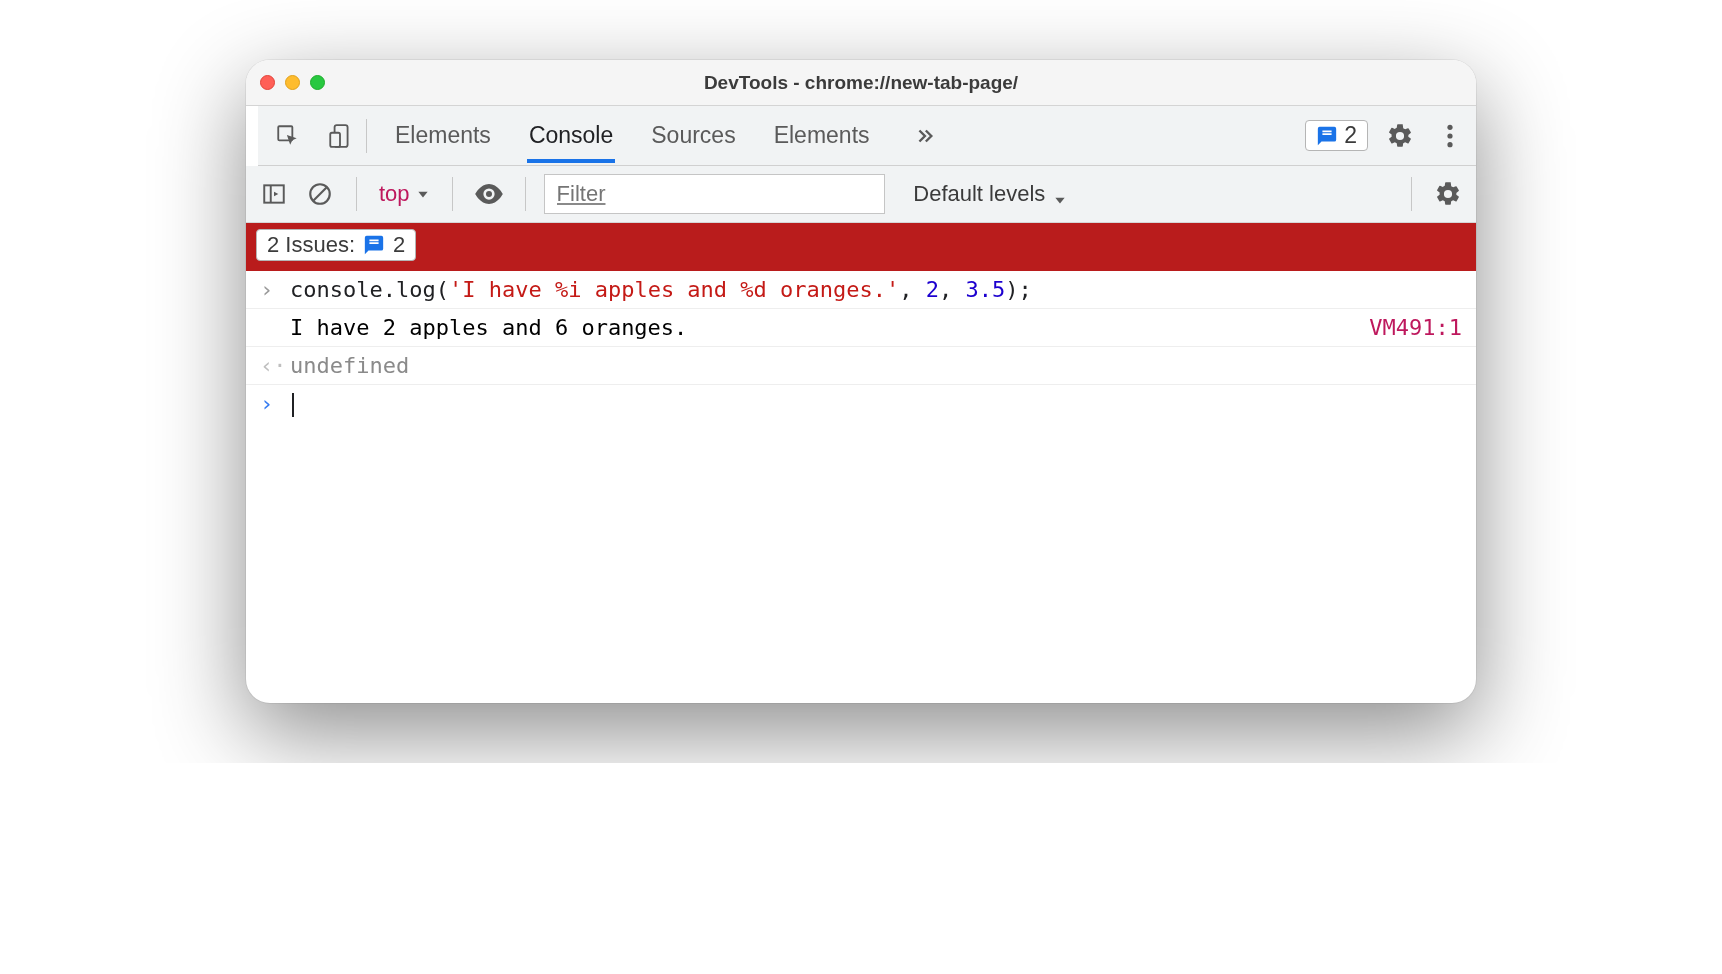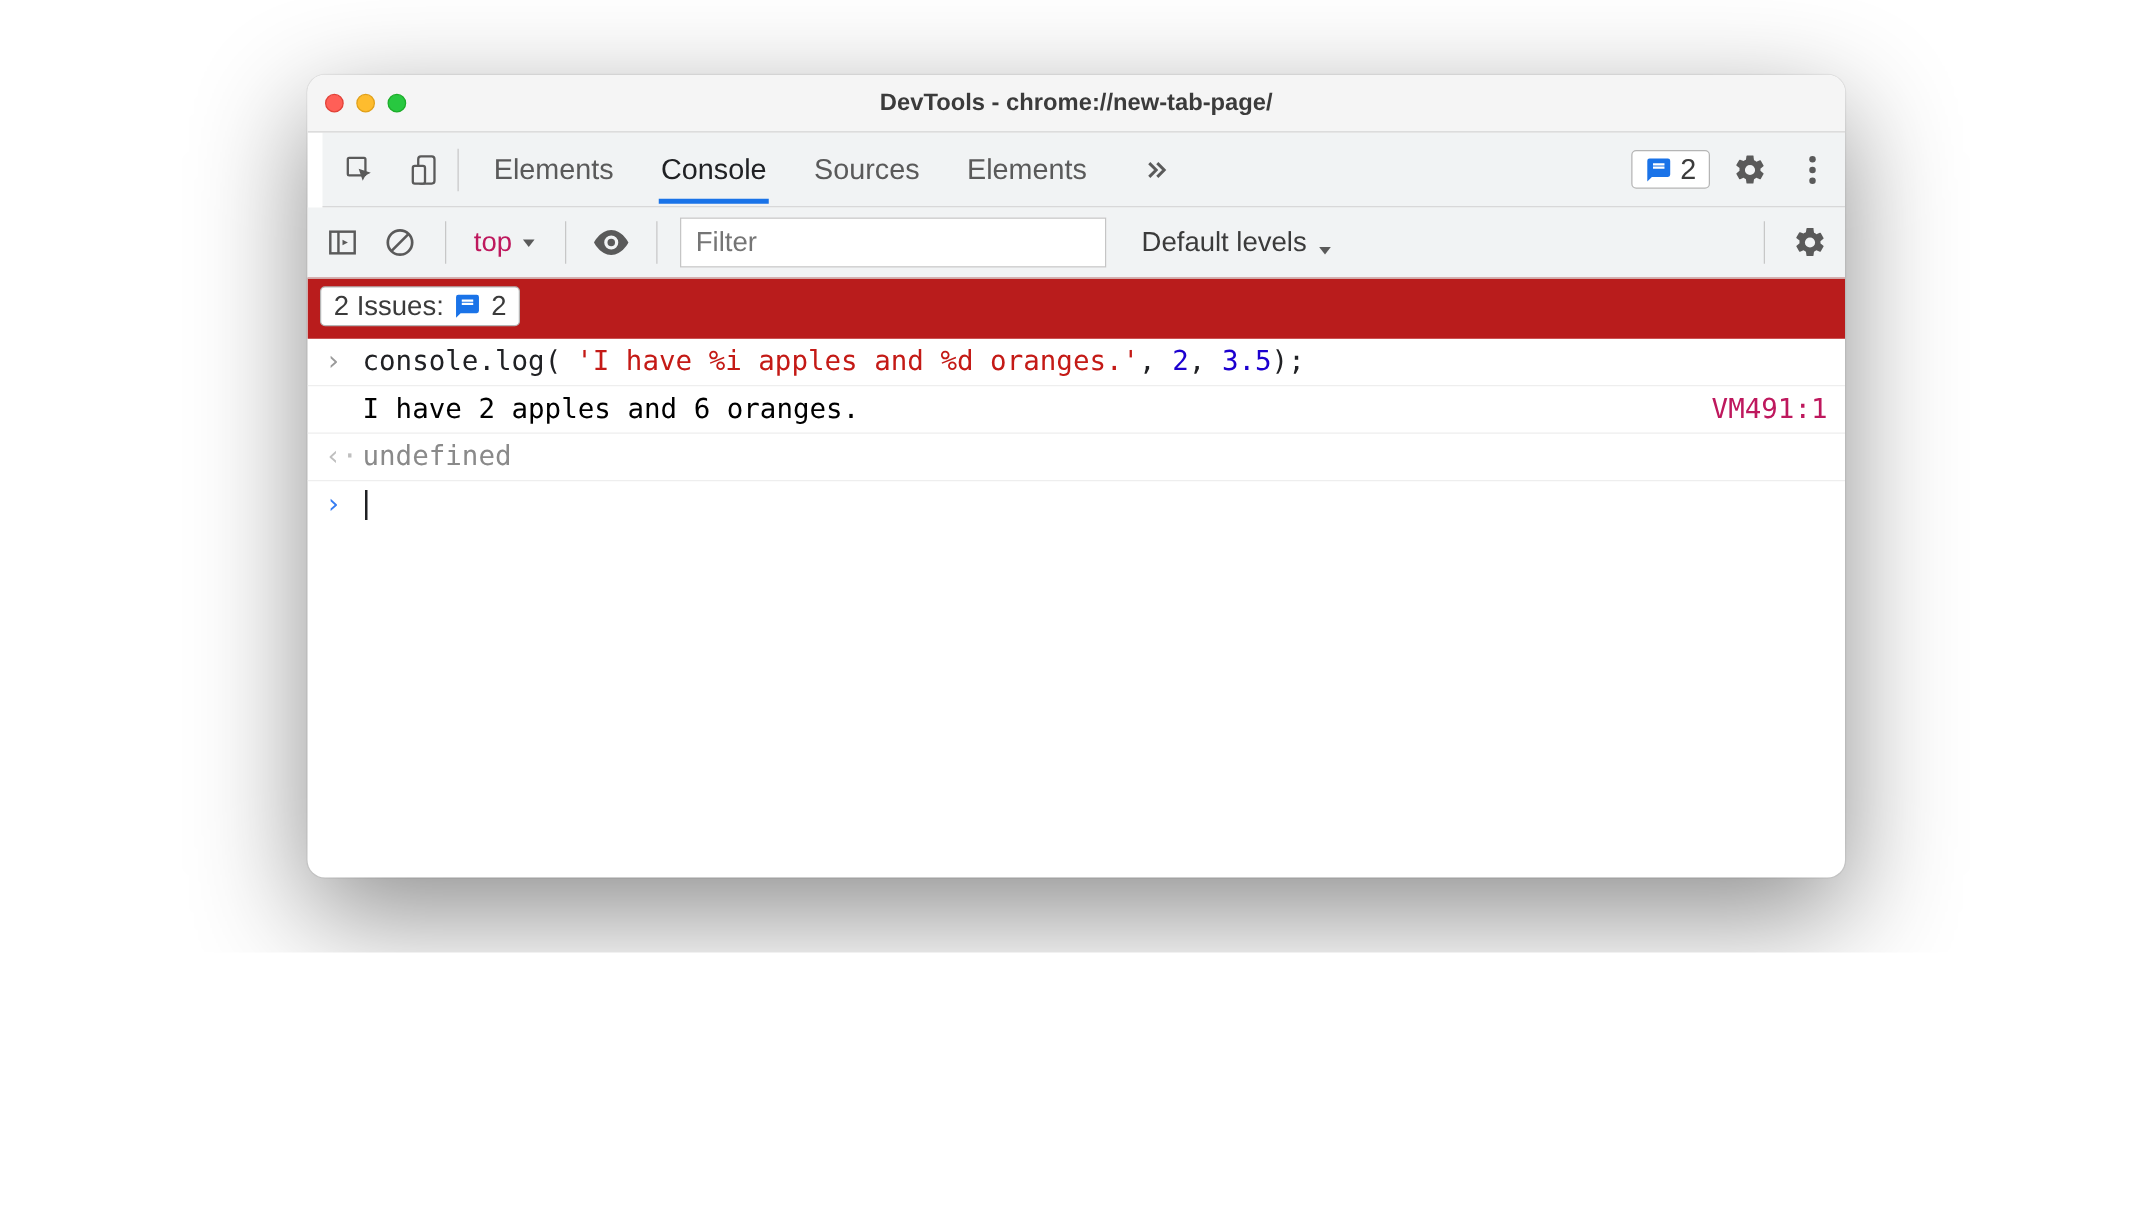--- a/index.html
+++ b/index.html
@@ -13,7 +13,7 @@
 .window {
   width: 1230px;
   background: #fff;
-  border-radius: 14px;
+  border-radius: 24px;
   box-shadow: 0 30px 90px rgba(0,0,0,0.45), 0 0 0 1px rgba(0,0,0,0.06);
   overflow: hidden;
 }

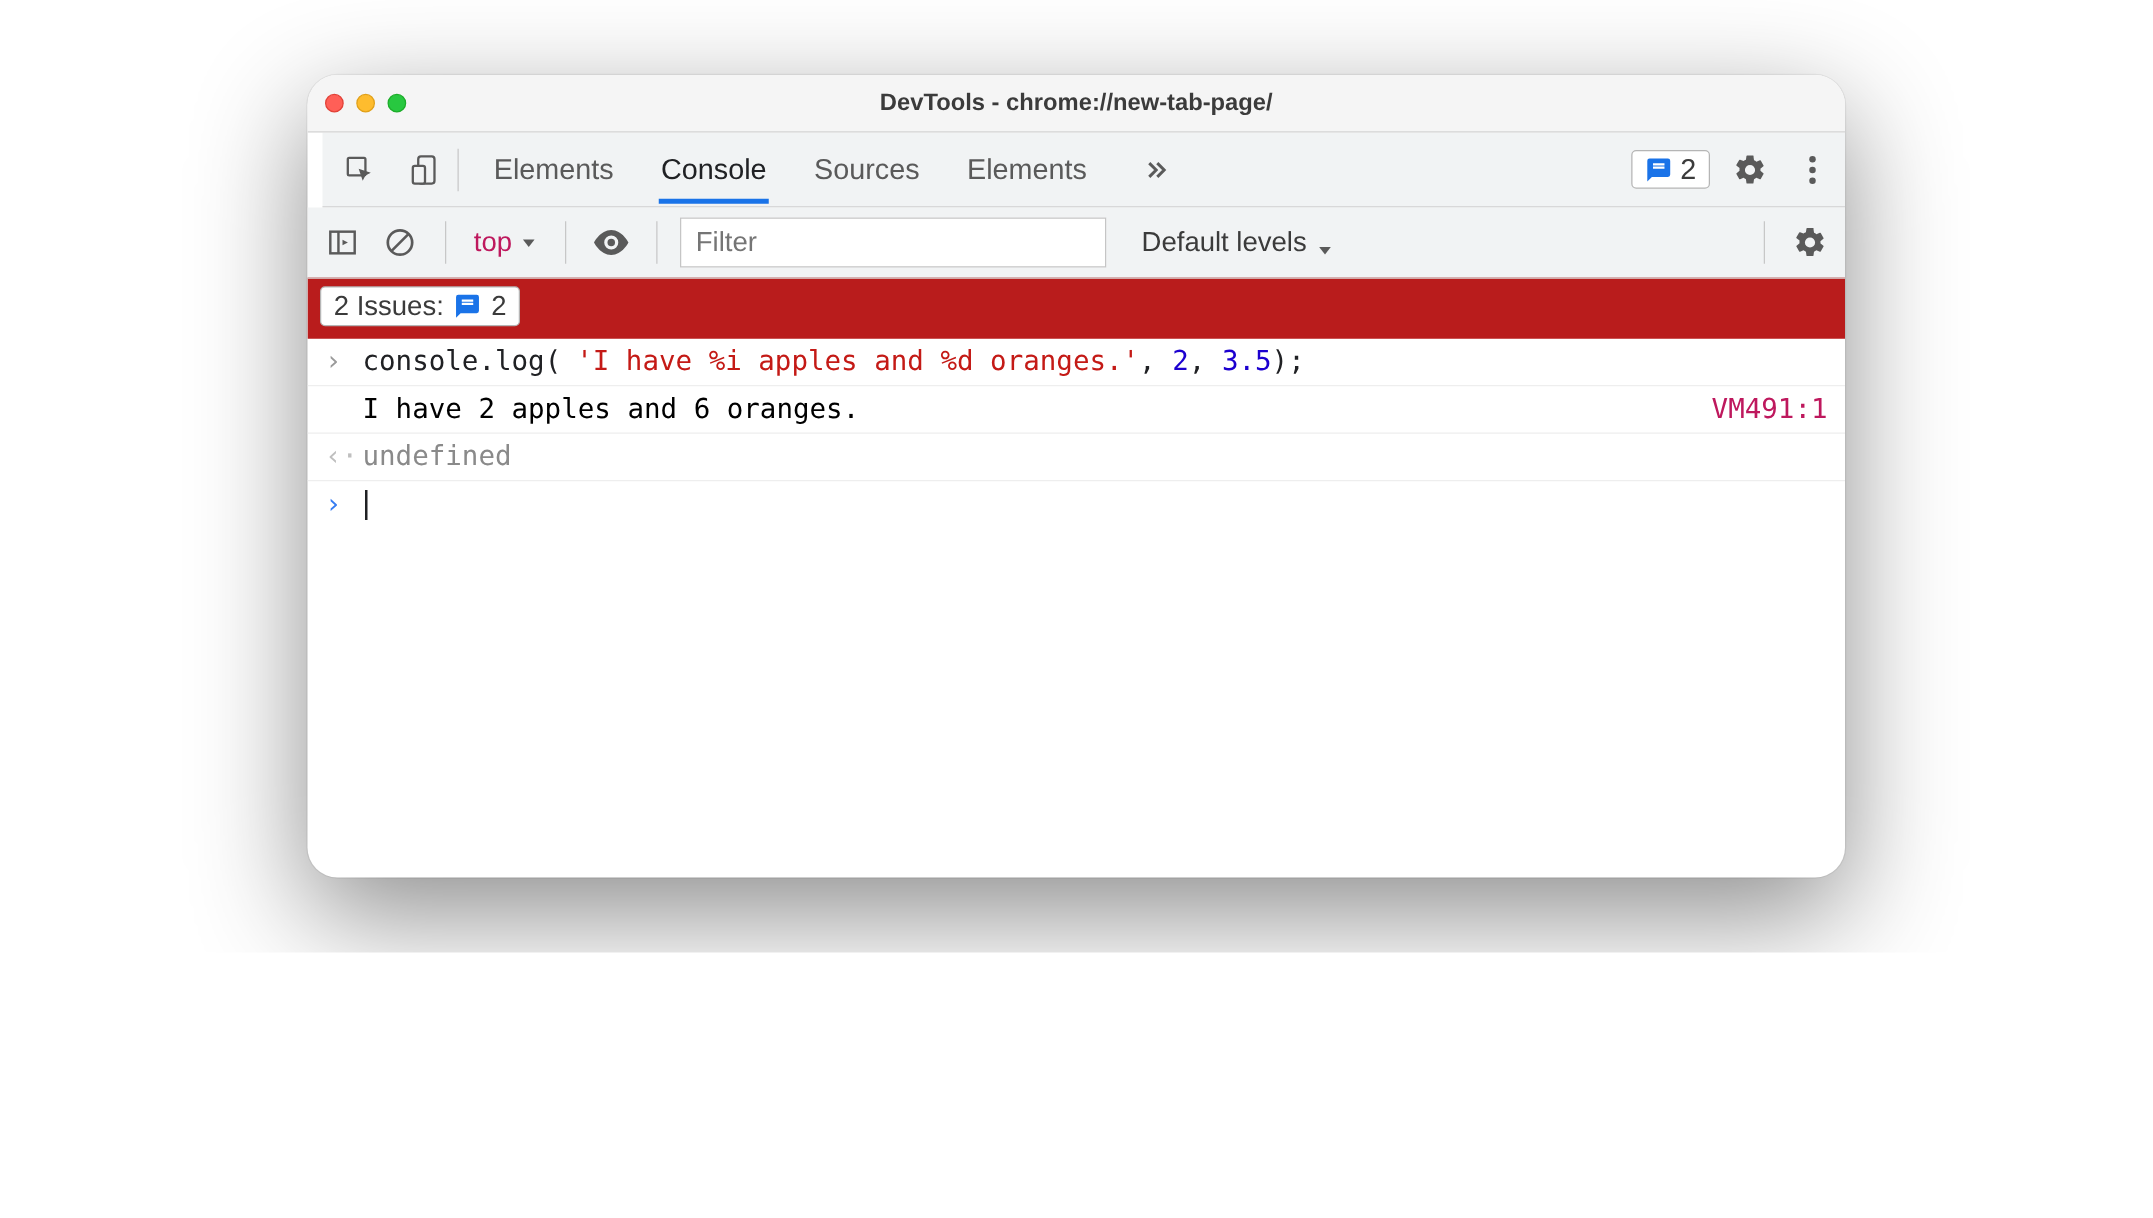--- a/index.html
+++ b/index.html
@@ -83,6 +83,7 @@
   padding: 0 12px;
   outline: none;
   max-width: 490px;
+  text-decoration: underline;
 }
 .levels-btn { font-size: 22px; color: #3b3b3b; display: flex; align-items: flex-end; gap: 8px; cursor: pointer; margin-left: 18px; }
 .toolbar .spacer { flex: 1; }

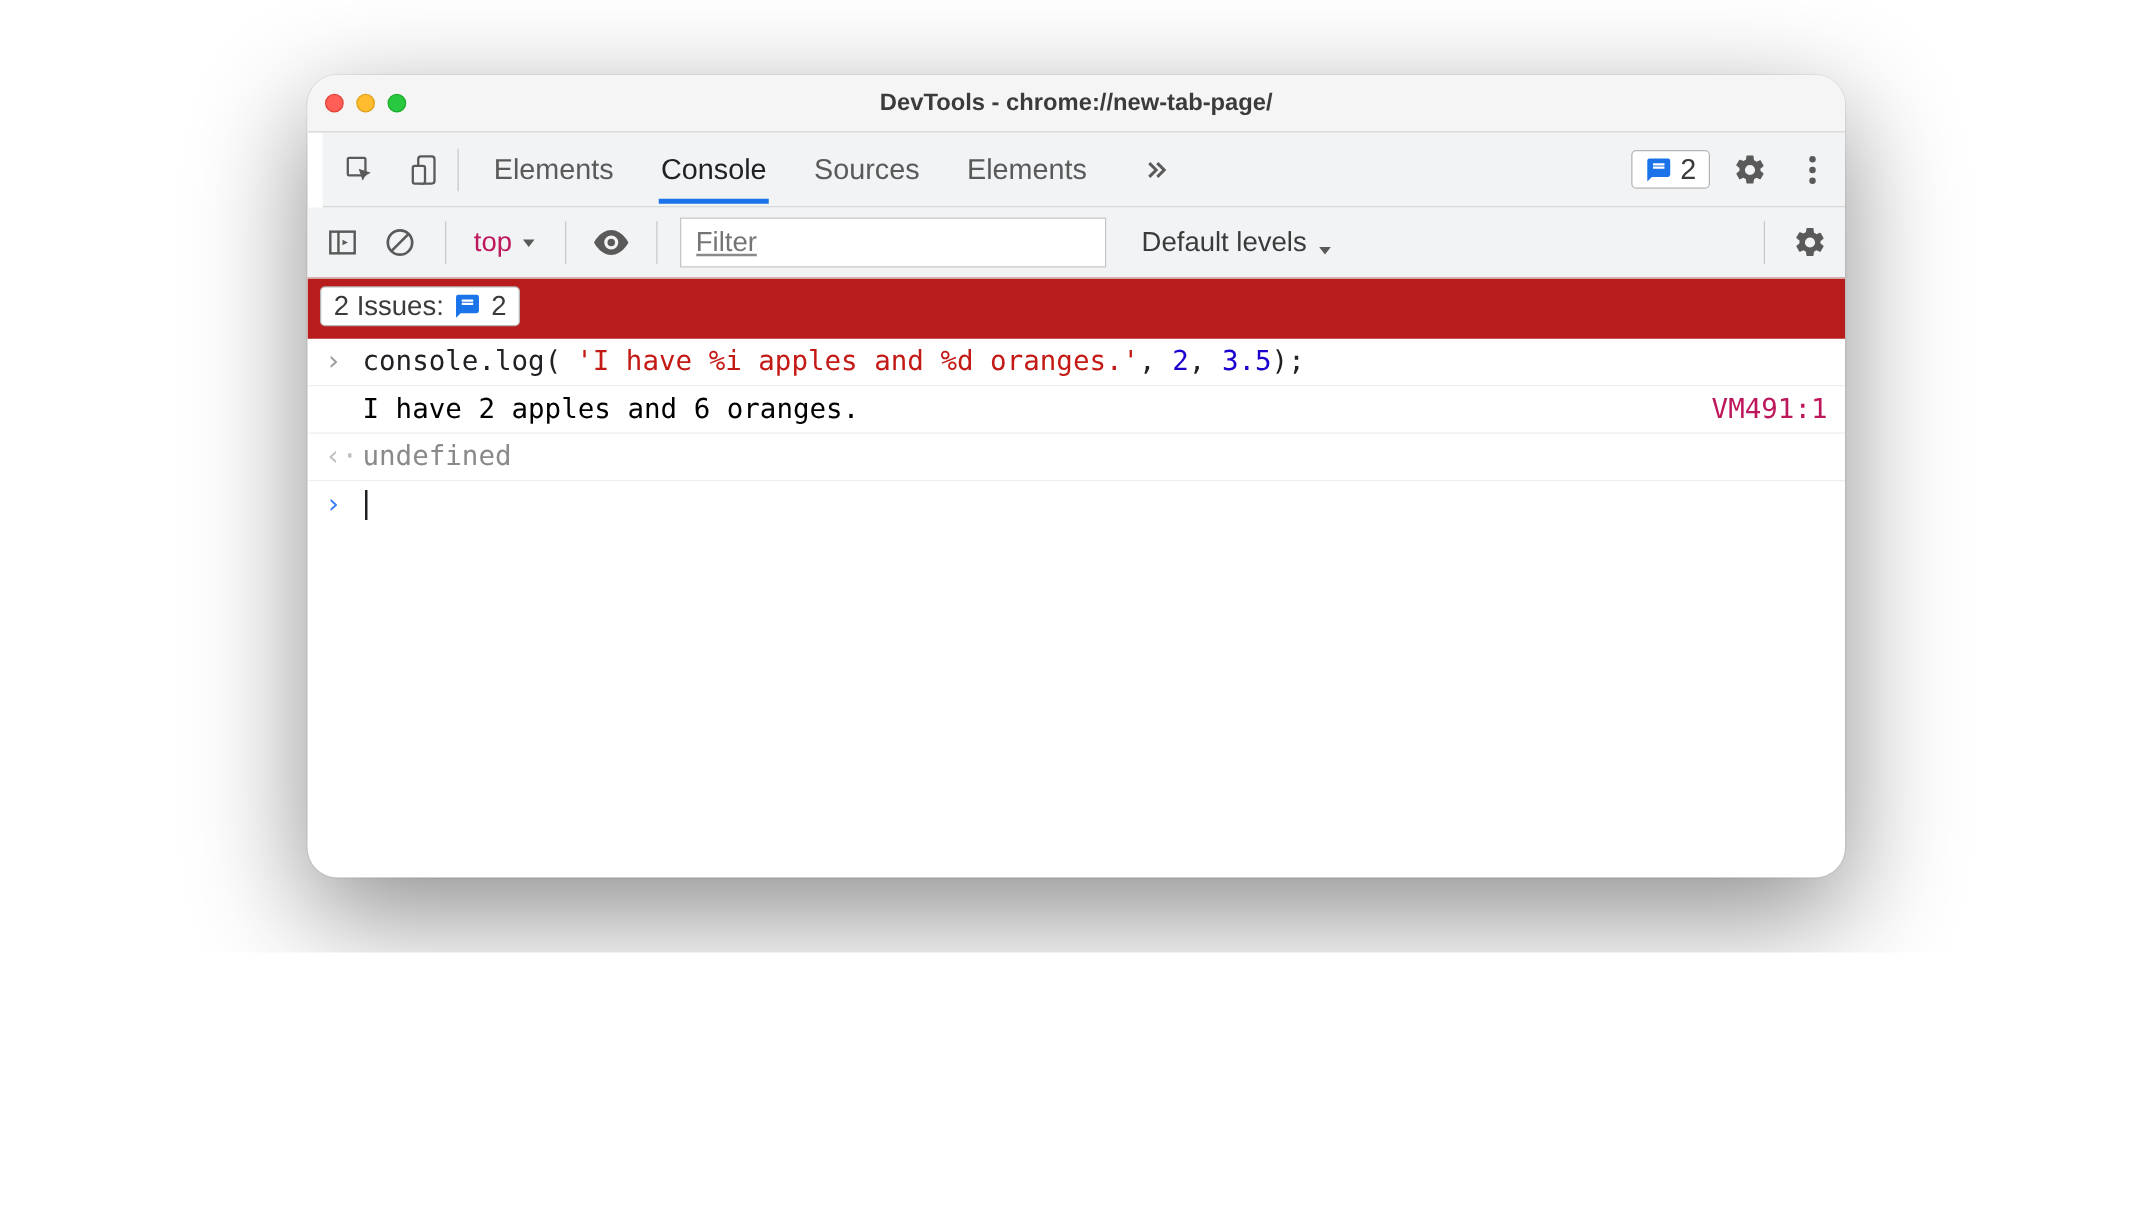--- a/index.html
+++ b/index.html
@@ -104,7 +104,7 @@
 .row .content { flex: 1; }
 .src-link { margin-left: auto; color: #be185d; cursor: pointer; }
 .tok-method { color: #202124; }
-.tok-str { color: #c41a16; margin-left: 12px; }
+.tok-str { color: #c41a16; }
 .tok-num { color: #1c00cf; }
 .tok-punct { color: #202124; }
 .undef { color: #8a8a8a; }

